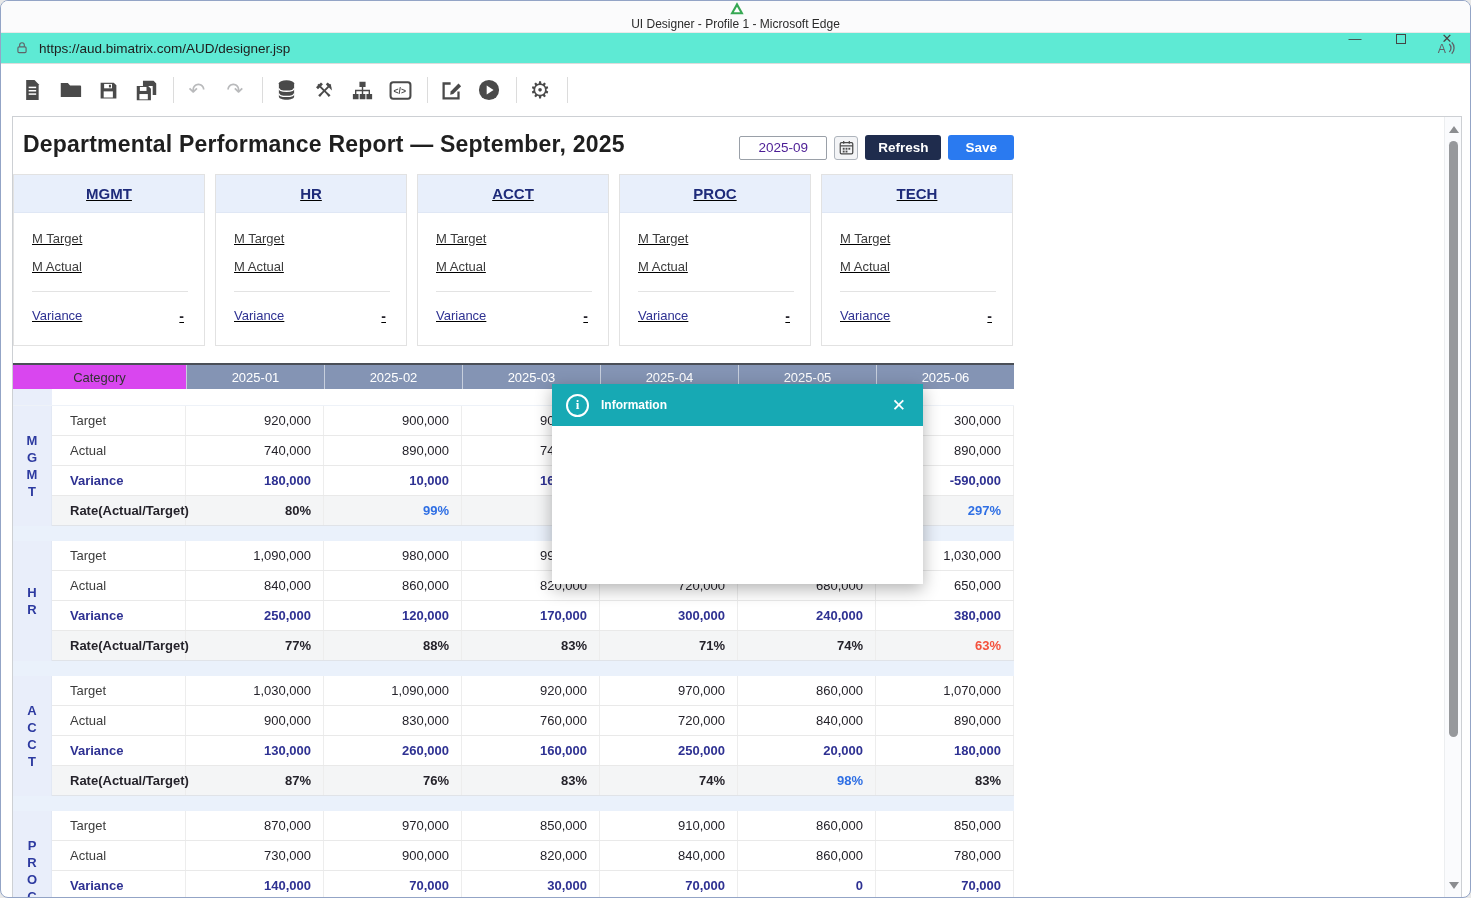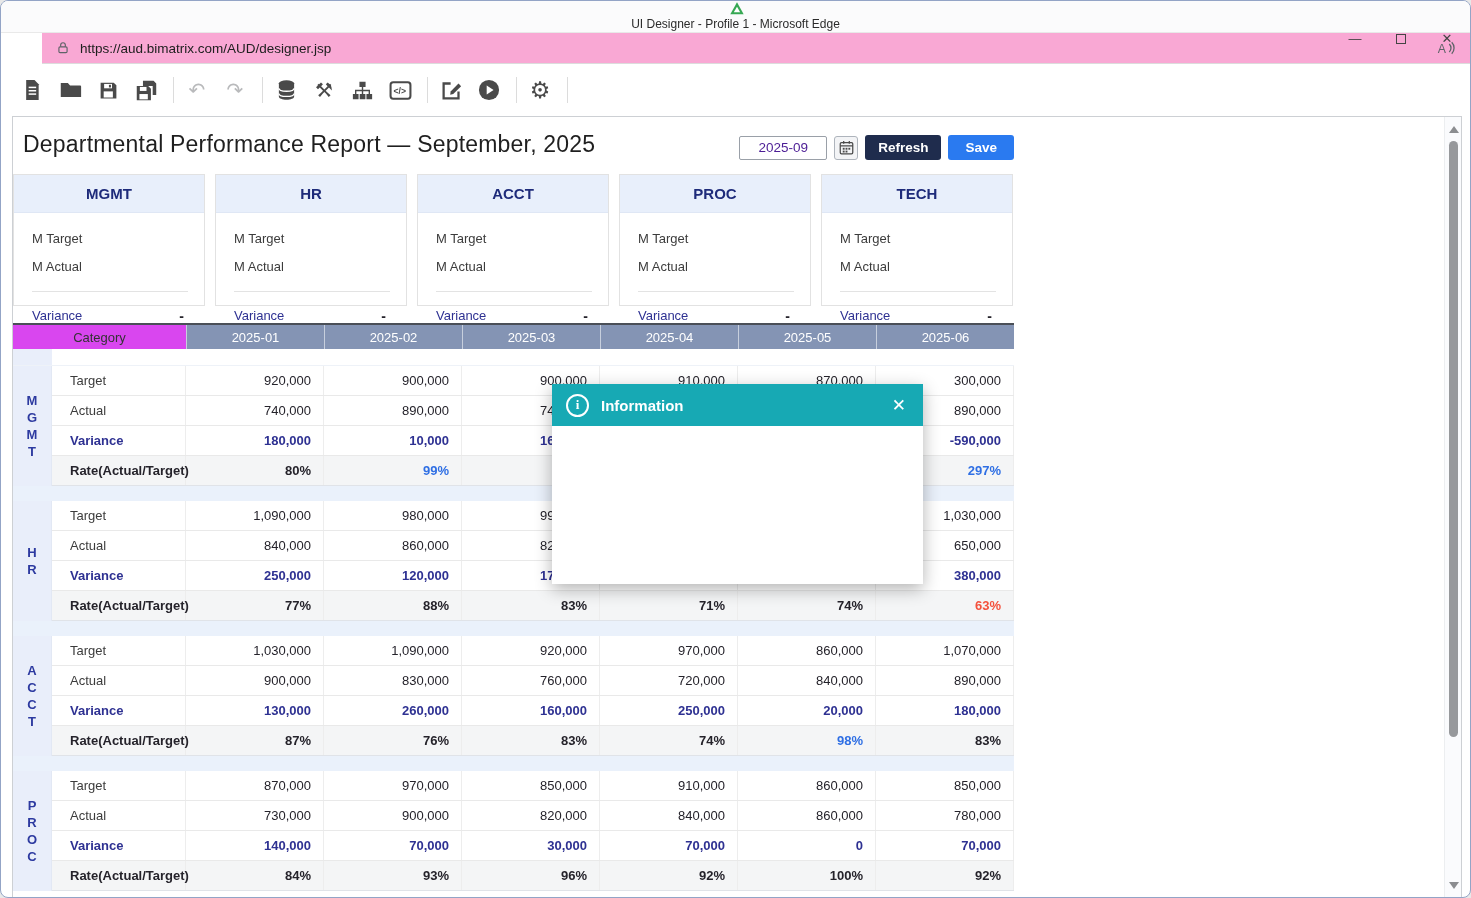--- a/index.html
+++ b/index.html
@@ -15,7 +15,7 @@
   .win-controls { margin-left:auto; display:flex; height:100%; }
   .win-btn { width:46px; height:100%; display:flex; align-items:center; justify-content:center; font-size:13px; color:#444; cursor:default; }
   .win-btn .sq { width:10px; height:10px; border:1px solid #444; }
-  .urlbar { height:31px; display:flex; align-items:center; background:#f9a8d4; border-bottom:1px solid #dcdcdc; padding:0 14px;margin-left:41px; }
+  .urlbar { height:31px; display:flex; align-items:center; background:#5eead4; border-bottom:1px solid #dcdcdc; padding:0 14px; }
   .urlbar .lock { width:14px; height:16px; margin-right:10px; flex:none; }
   .urlbar .url { font-size:13.5px; color:#202020; }
   .read-aloud { margin-left:auto; color:#5f6368; }

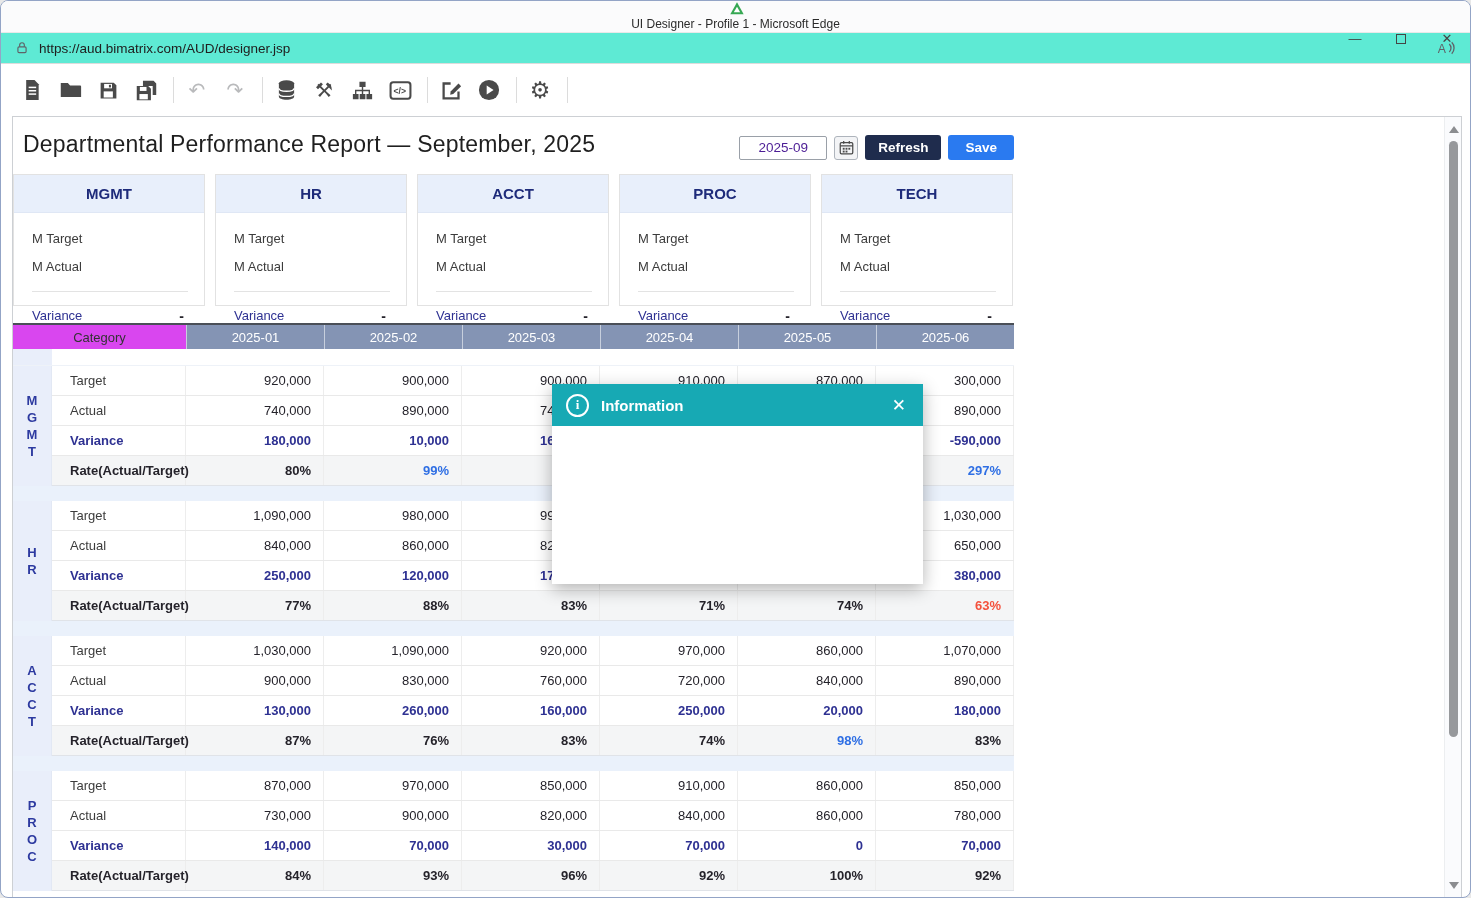--- a/index.html
+++ b/index.html
@@ -30,7 +30,7 @@
   .container { position:relative; margin-left:11px; width:1450px; height:783px; border:1px solid #cdd0d4; background:#fff; overflow:hidden; }
   .content { width:1001px; }
   .report-header { display:flex; align-items:flex-start; justify-content:space-between; padding:14px 0 0 10px; height:57px; }
-  .page-title { font-size:23px; font-weight:normal; color:#1f1f1f; letter-spacing:.2px; }
+  .page-title { font-size:23px; font-weight:bold; color:#1f1f1f; letter-spacing:.2px; }
   .controls { display:flex; align-items:center; gap:7px; margin-top:4px; }
   .date-input { width:88px; height:24px; border:1px solid #9aa0a8; border-radius:2px; text-align:center; font-size:13.5px; color:#4c1d95; font-family:"Liberation Sans",sans-serif; }
   .cal-btn { width:24px; height:24px; border:1px solid #aeb4bc; background:#f3f4f6; border-radius:3px; display:flex; align-items:center; justify-content:center; cursor:pointer; }

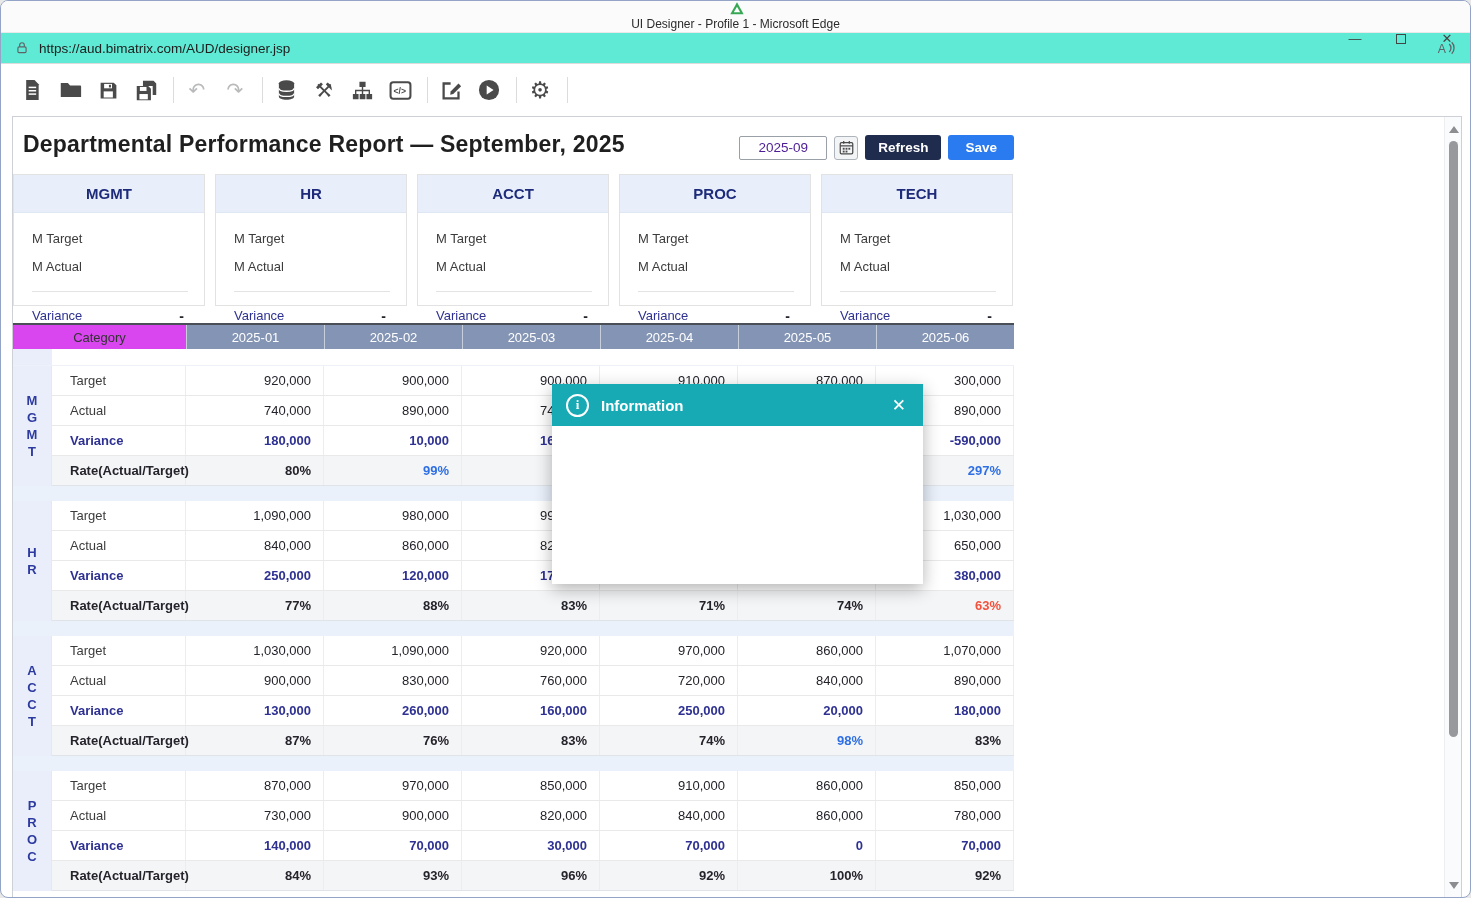--- a/index.html
+++ b/index.html
@@ -37,7 +37,7 @@
   .btn { height:25px; border:none; border-radius:3px; color:#fff; font-size:13.5px; font-weight:bold; padding:0 13px; cursor:pointer; font-family:"Liberation Sans",sans-serif; }
   
   .cards { display:flex; gap:10px; margin-top:0; }
-  .card { width:192px; height:132px; border:1px solid #e2e2e2; background:#fff; }
+  .card { width:192px; height:172px; border:1px solid #e2e2e2; background:#fff;text-decoration:underline; }
   .card-head { height:38px; background:#e8effb; border-bottom:1px solid #dfe7f5; display:flex; align-items:center; justify-content:center; font-size:15px; font-weight:bold; color:#1e2b7a; }
   .card-body { padding:18px 16px 0 18px; position:relative; height:130px; }
   .card-line { font-size:13px; color:#3c3c3c; margin-bottom:13px; }

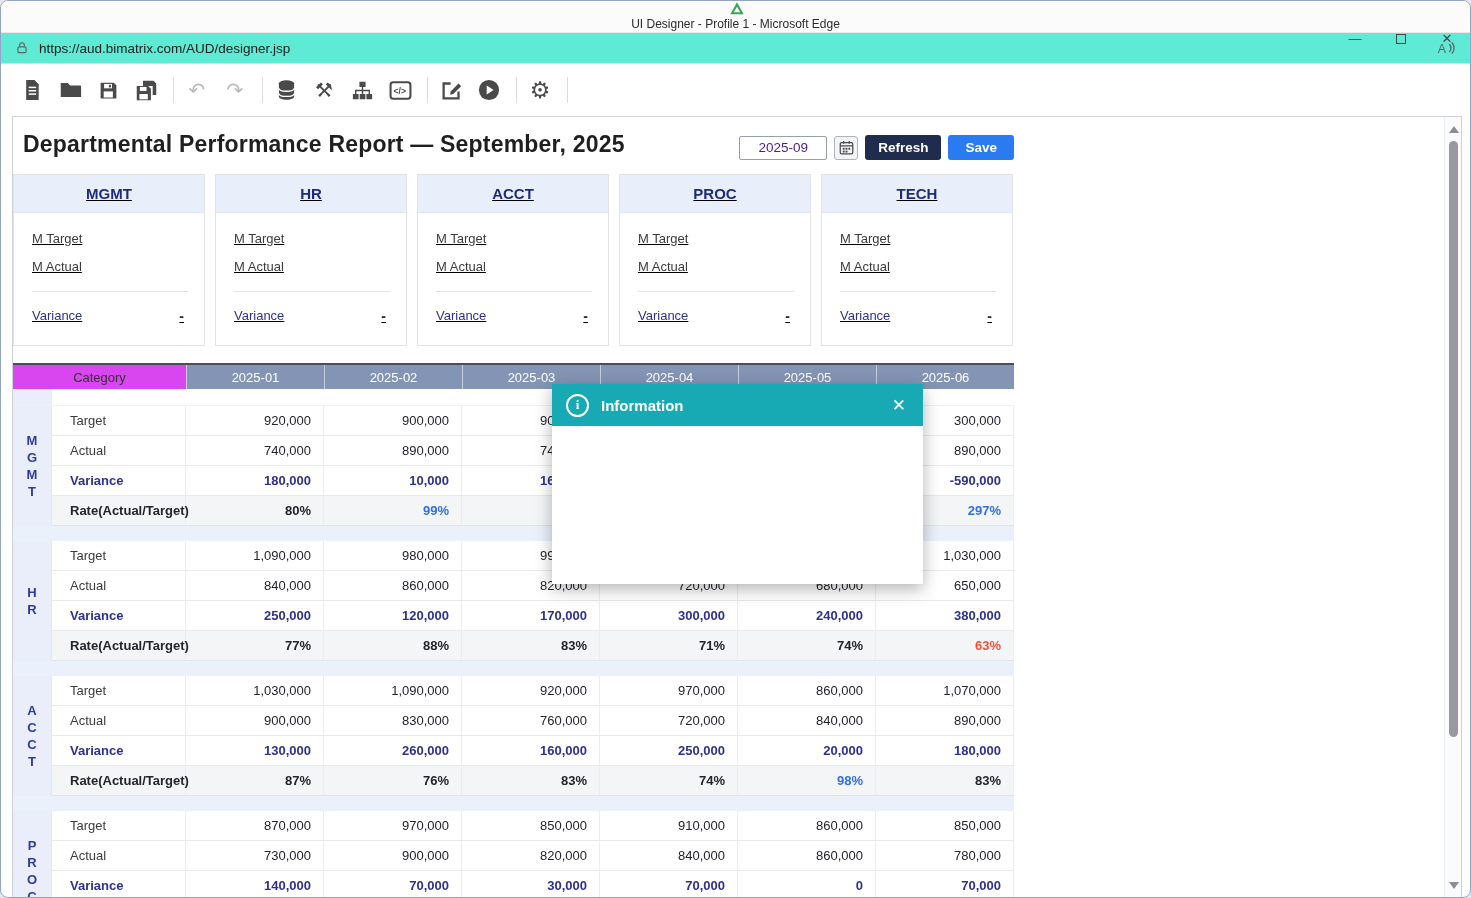--- a/index.html
+++ b/index.html
@@ -69,7 +69,7 @@
   .modal { position:absolute; left:539px; top:267px; width:371px; height:200px; background:#fff; box-shadow:0 5px 16px rgba(0,0,0,.3); z-index:20; }
   .modal-head { height:42px; background:#17a9b4; display:flex; align-items:center; padding:0 14px; }
   .info-ic { width:23px; height:23px; border:2px solid #fff; border-radius:50%; color:#fff; display:flex; align-items:center; justify-content:center; font-size:13px; font-weight:bold; font-family:"Liberation Serif",serif; flex:none; }
-  .modal-title { color:#fff; font-weight:bold; font-size:15px; margin-left:12px; }
+  .modal-title { color:#fff; font-weight:bold; font-size:12px; margin-left:12px; }
   .modal-x { margin-left:auto; color:#fff; font-size:17px; cursor:pointer; padding:0 3px; }
   .modal-body { position:relative; height:158px; }
   .modal-msg { position:absolute; left:20px; top:16px; font-size:13px; color:#333; }

